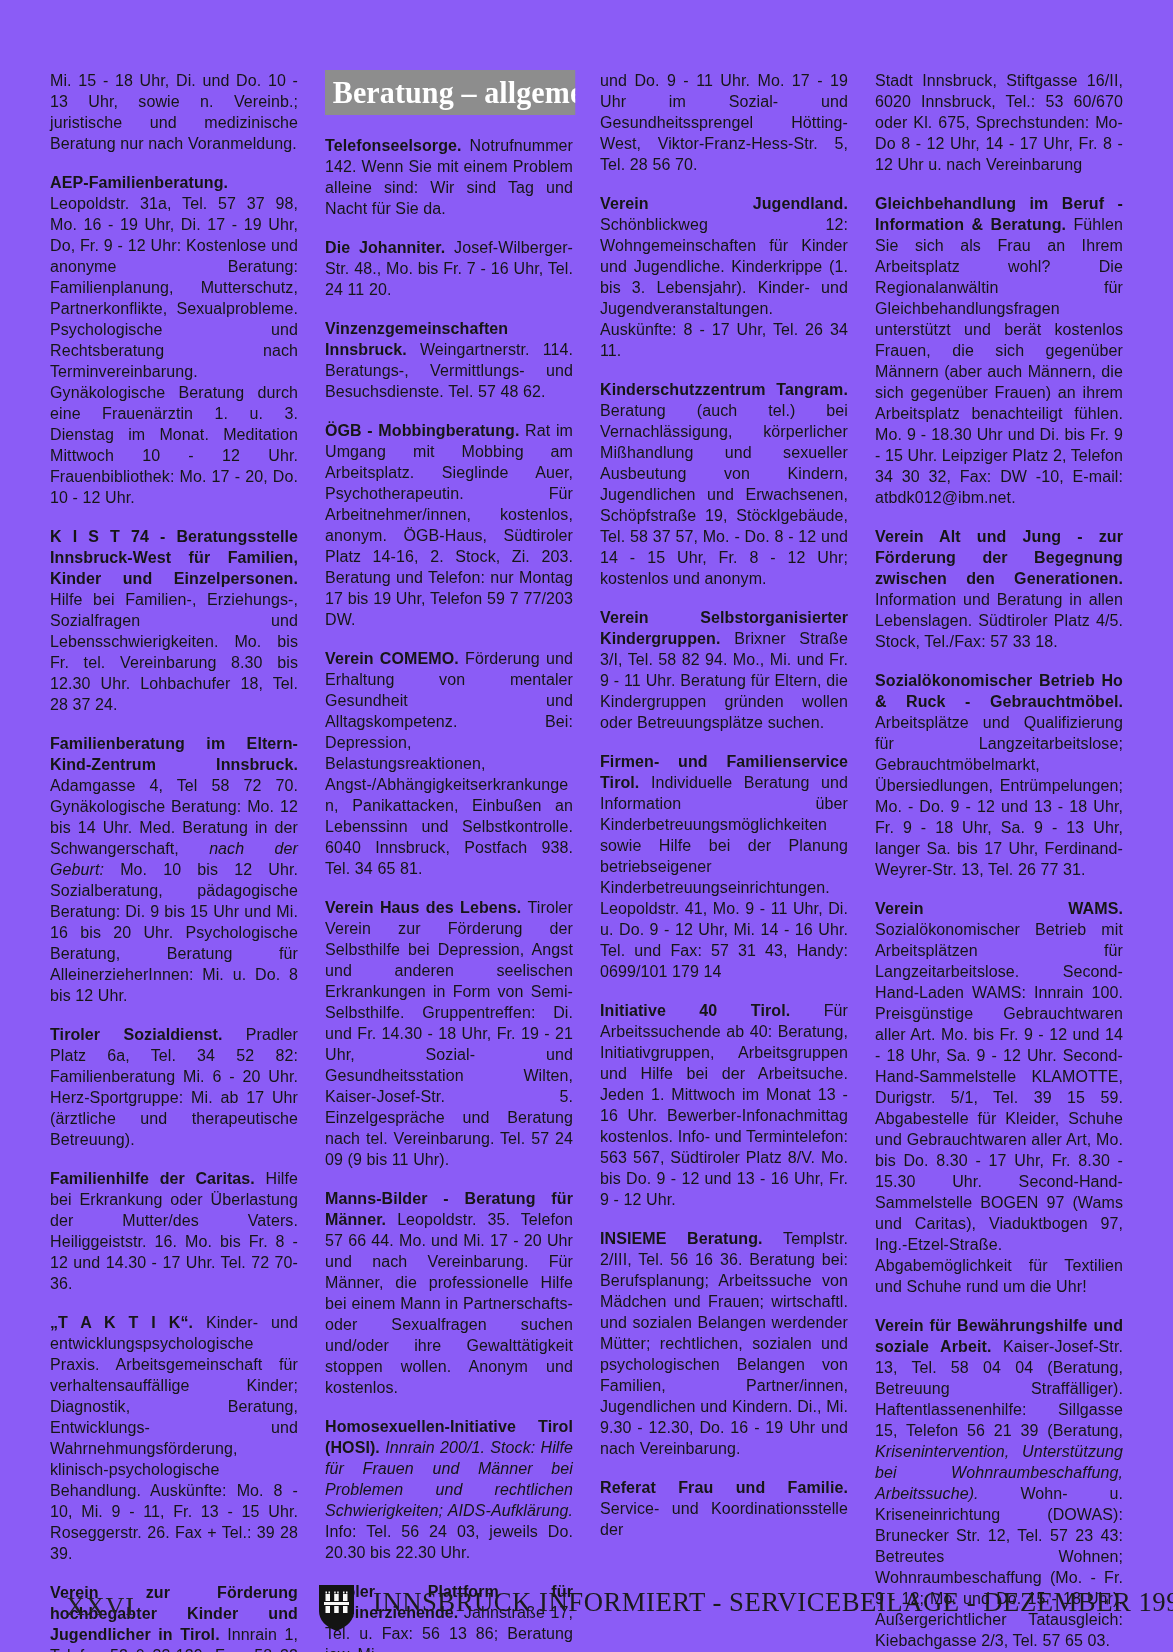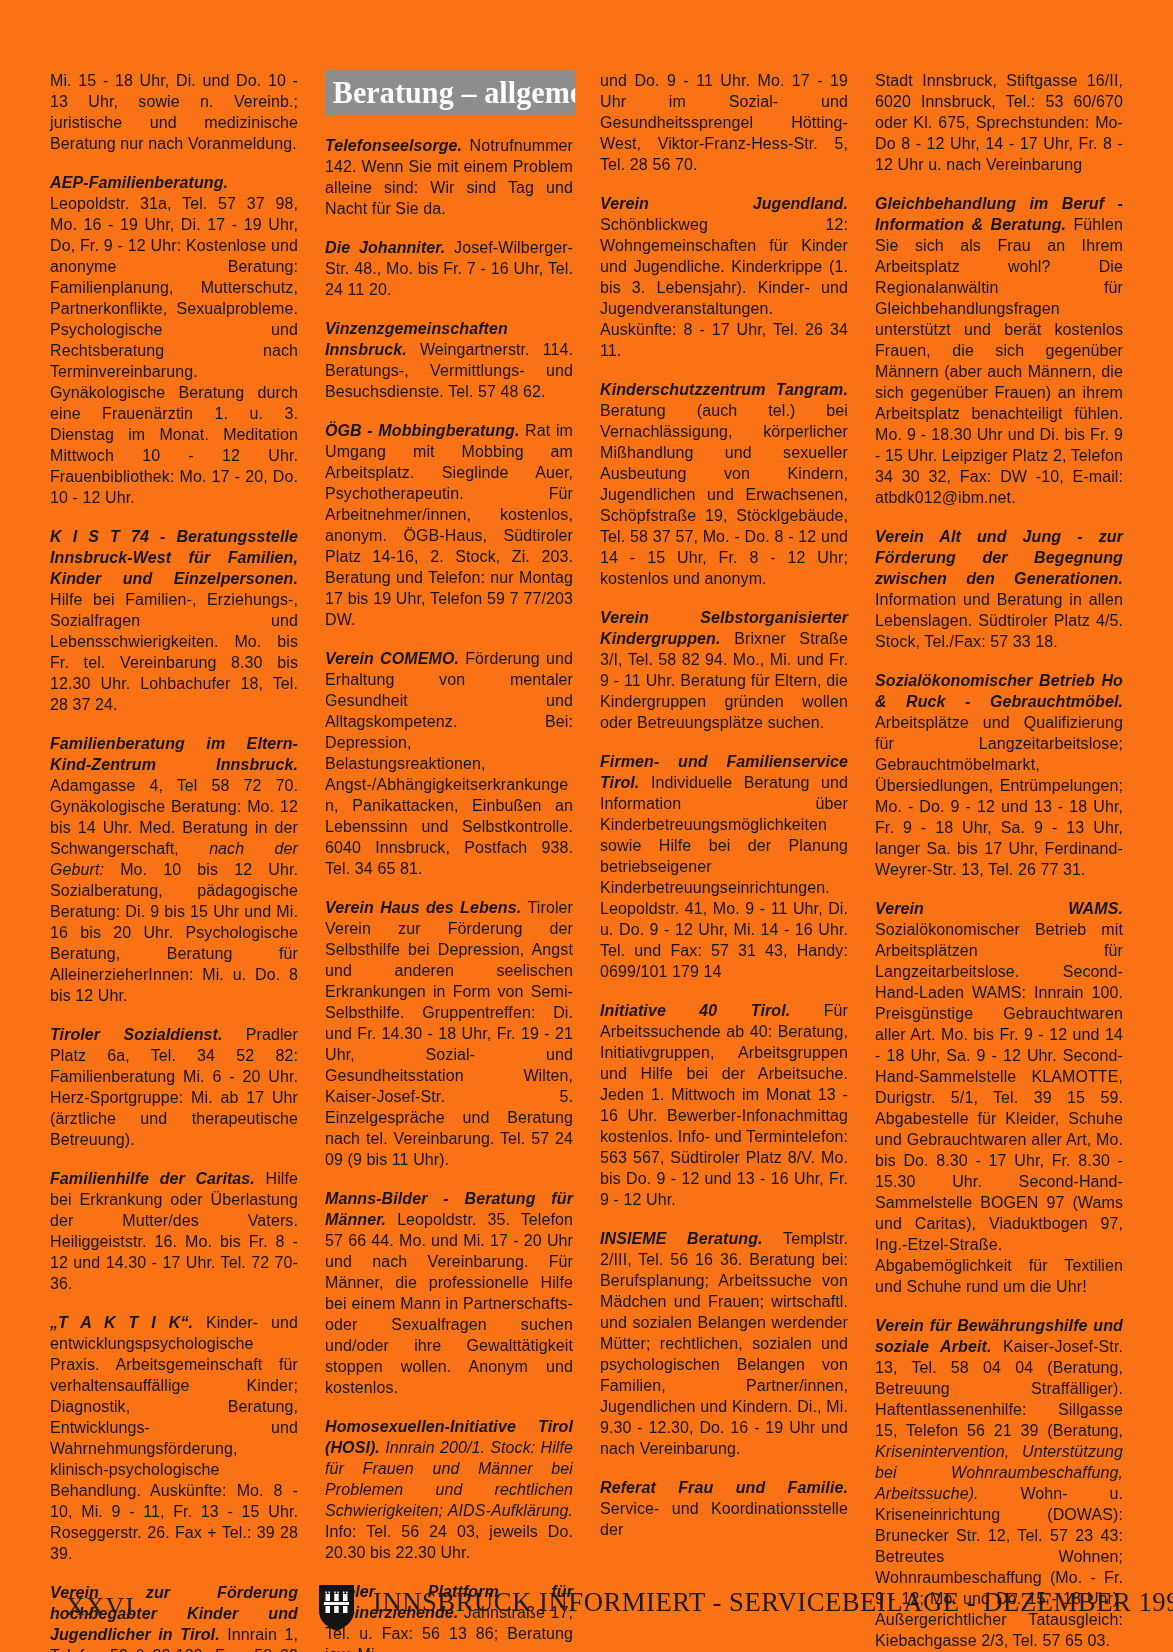--- a/index.html
+++ b/index.html
@@ -9,7 +9,7 @@
     font-family:"Liberation Sans", sans-serif;
     color:#161616;
   }
-  .page{position:absolute;inset:0;background:#f97316;overflow:hidden;}
+  .page{position:absolute;inset:0;background:#8b5cf6;overflow:hidden;}
   .col{
     position:absolute;top:70px;width:248px;
     font-size:16px;line-height:21px;letter-spacing:0.1px;

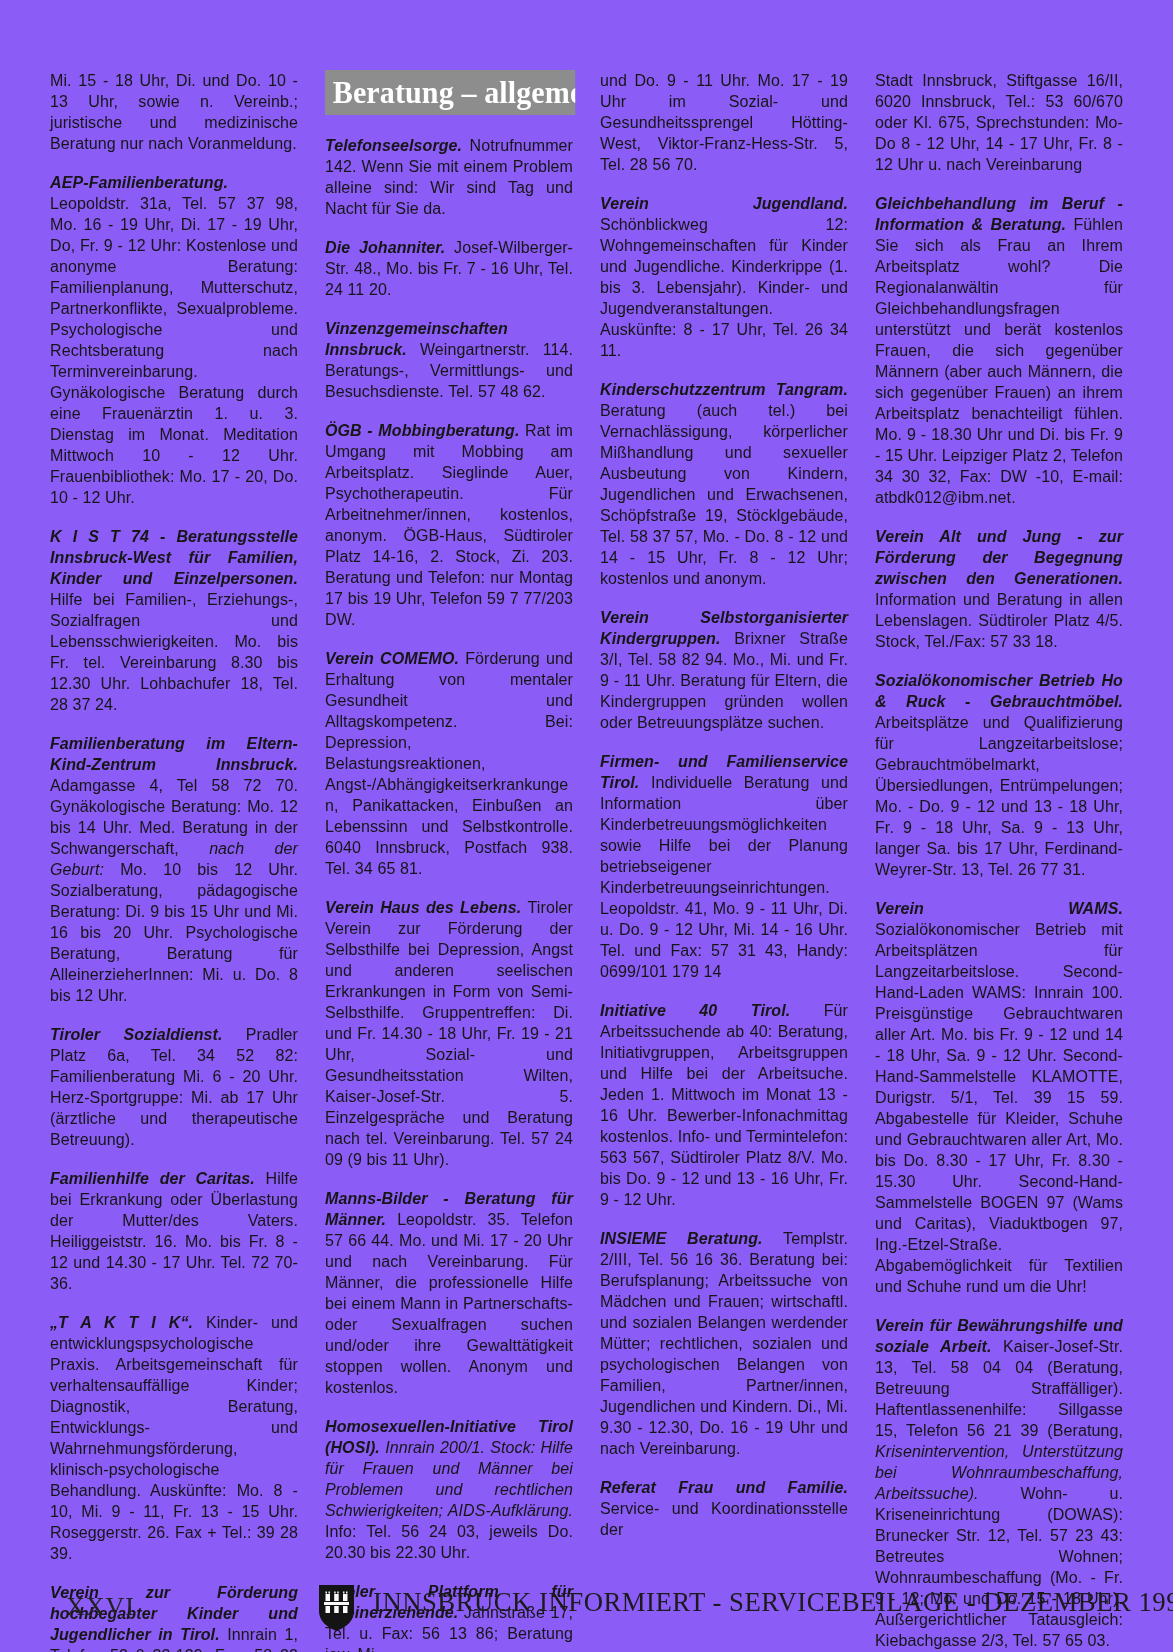--- a/index.html
+++ b/index.html
@@ -21,7 +21,7 @@
   #col-3{left:600px;}
   #col-4{left:875px;}
   .entry{margin:0 0 18px 0;}
-  .entry-title{font-weight:700;font-style:italic;}
+  .entry-title{font-weight:700;}
   .seg-italic{font-style:italic;}
   .seg-bold{font-weight:400;}
   .section-header{

